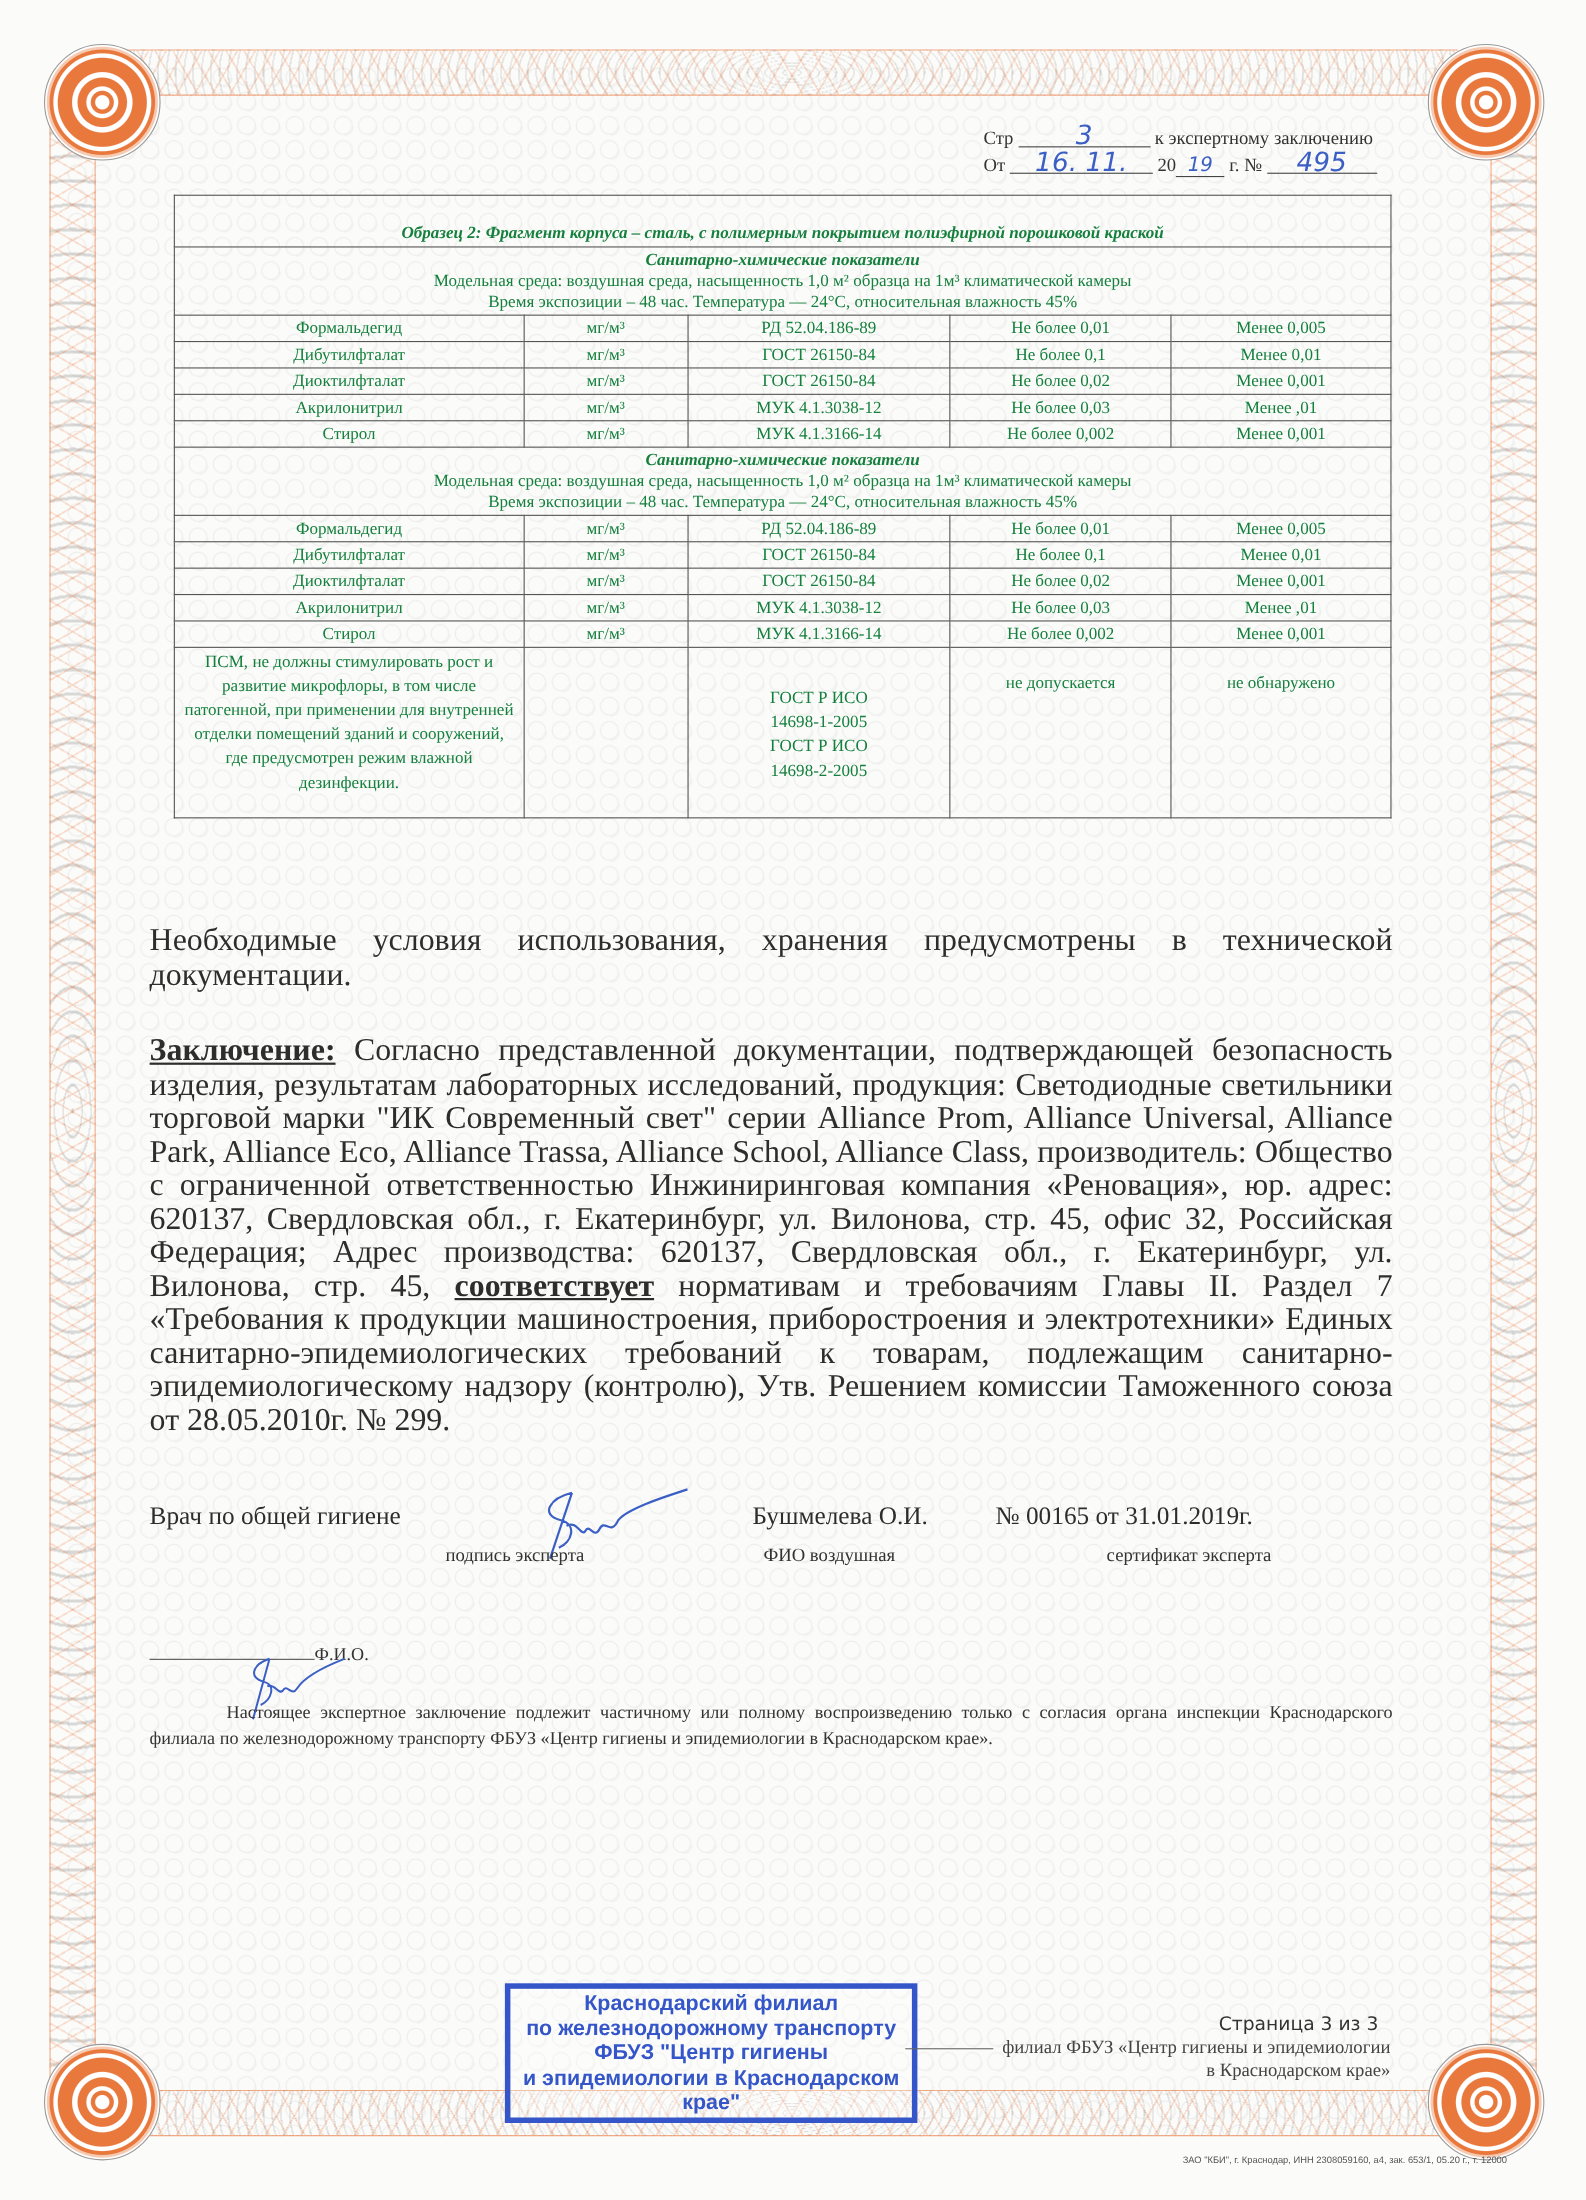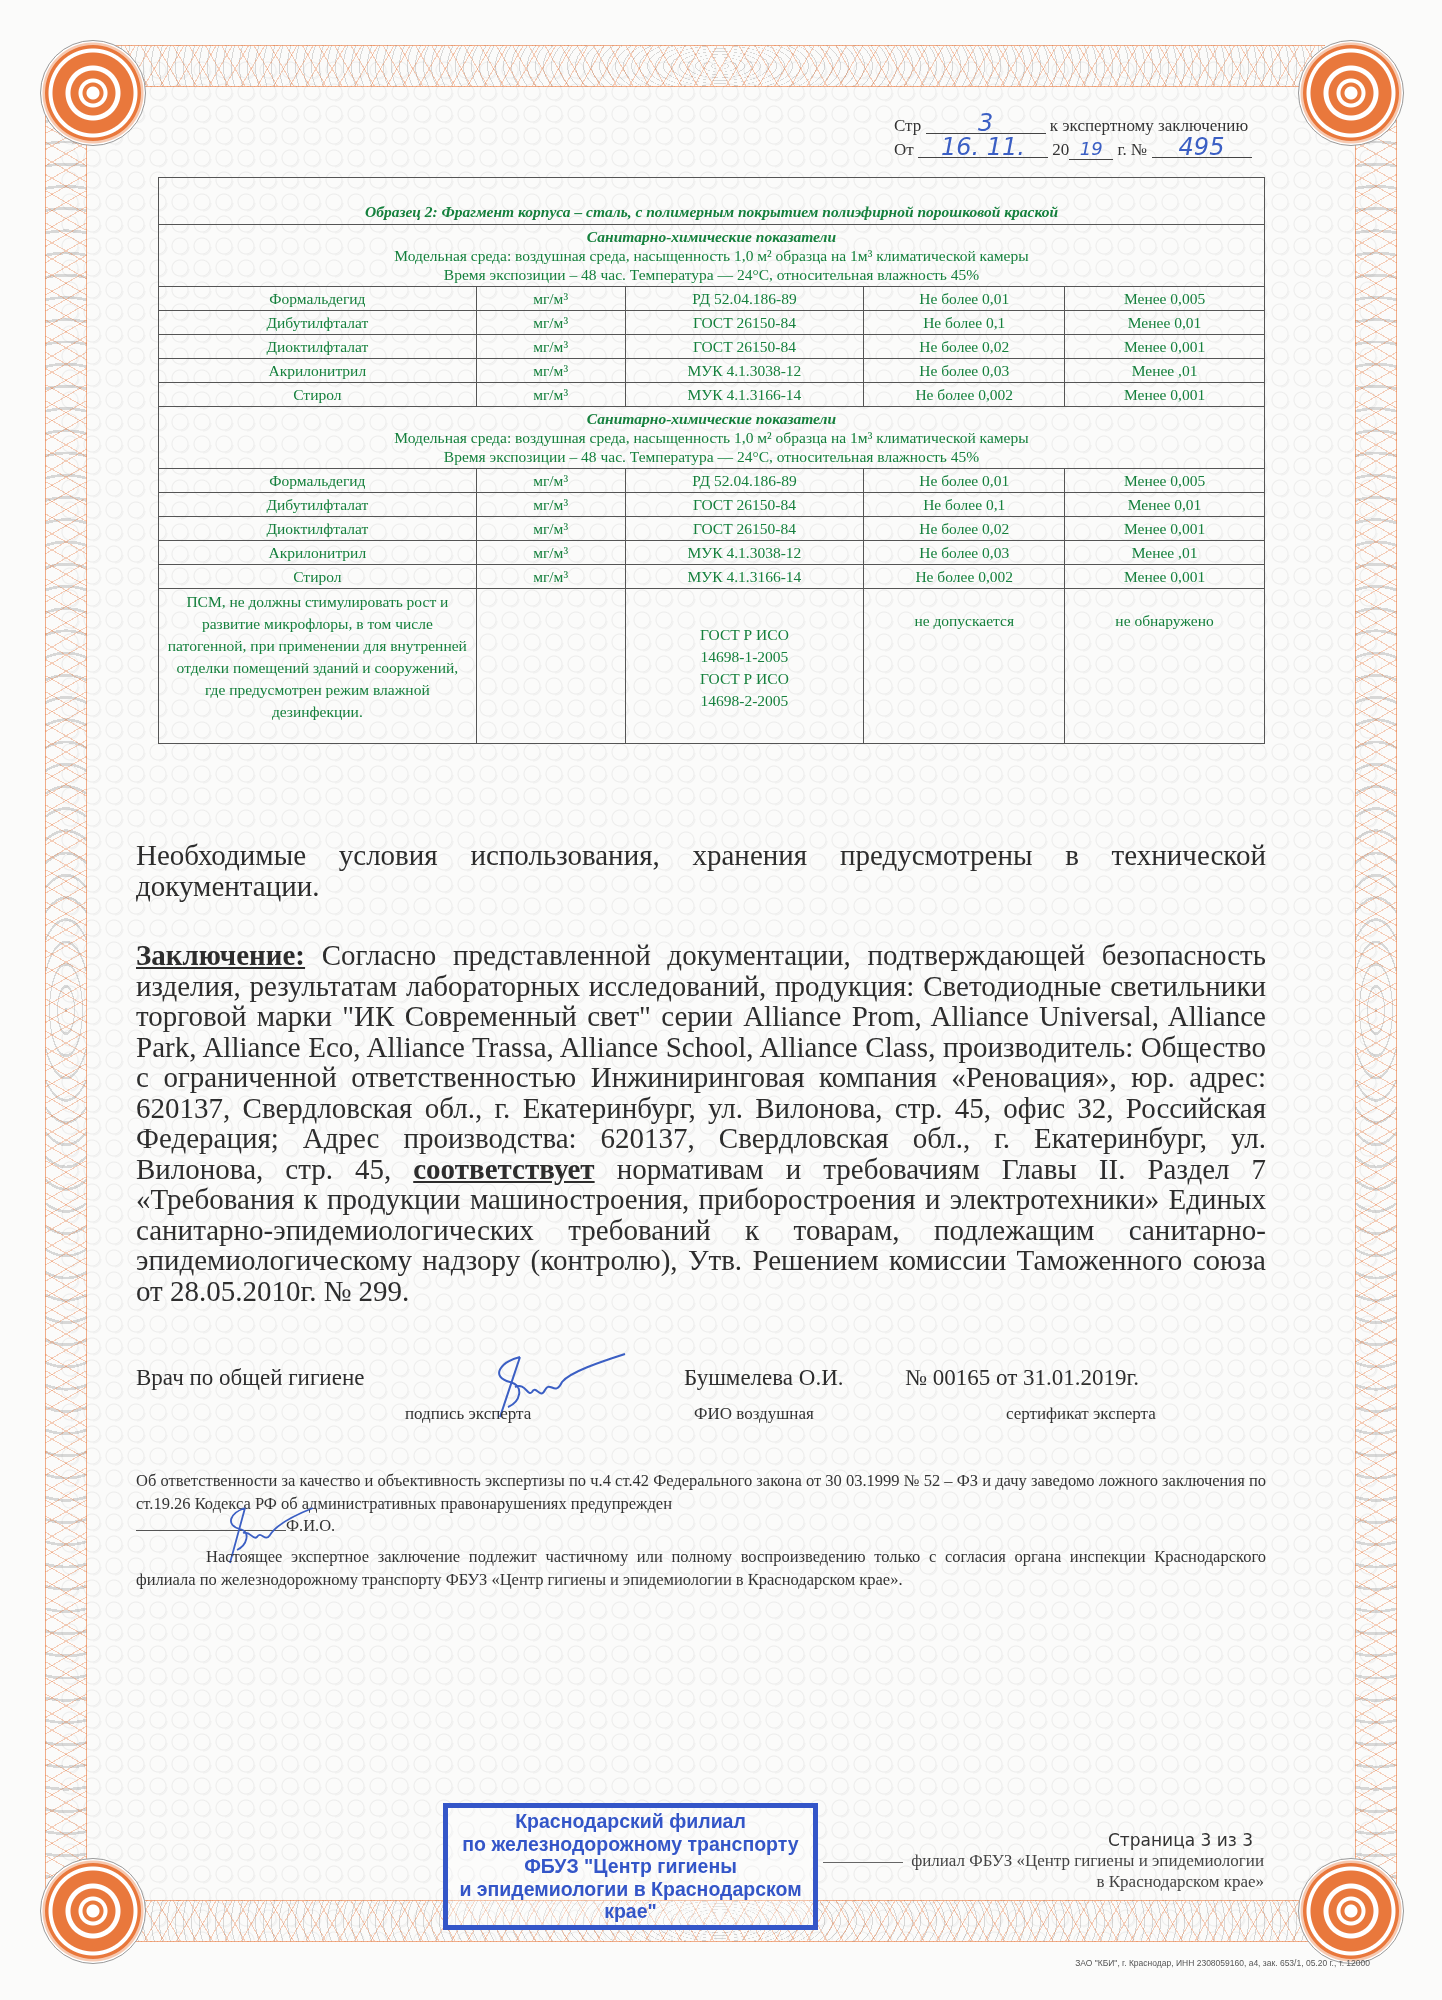--- a/index.html
+++ b/index.html
@@ -258,7 +258,7 @@
 <div class="sign-label" style="left:1006px;">сертификат эксперта</div>
 
 <div class="small-text s1">
-  <span>Об ответственности за качество и объективность экспертизы по ч.4 ст.42 Федерального закона от 30 03.1999 № 52 – ФЗ и дачу заведомо ложного заключения по ст.19.26 Кодекса РФ об административных правонарушениях предупрежден</span><br>
+  <br>
   <span class="fio-line"></span><span>Ф.И.О.</span>
 </div>
 <svg class="signature" style="left:215px; top:1505px;" width="100" height="60" viewBox="0 0 100 60">

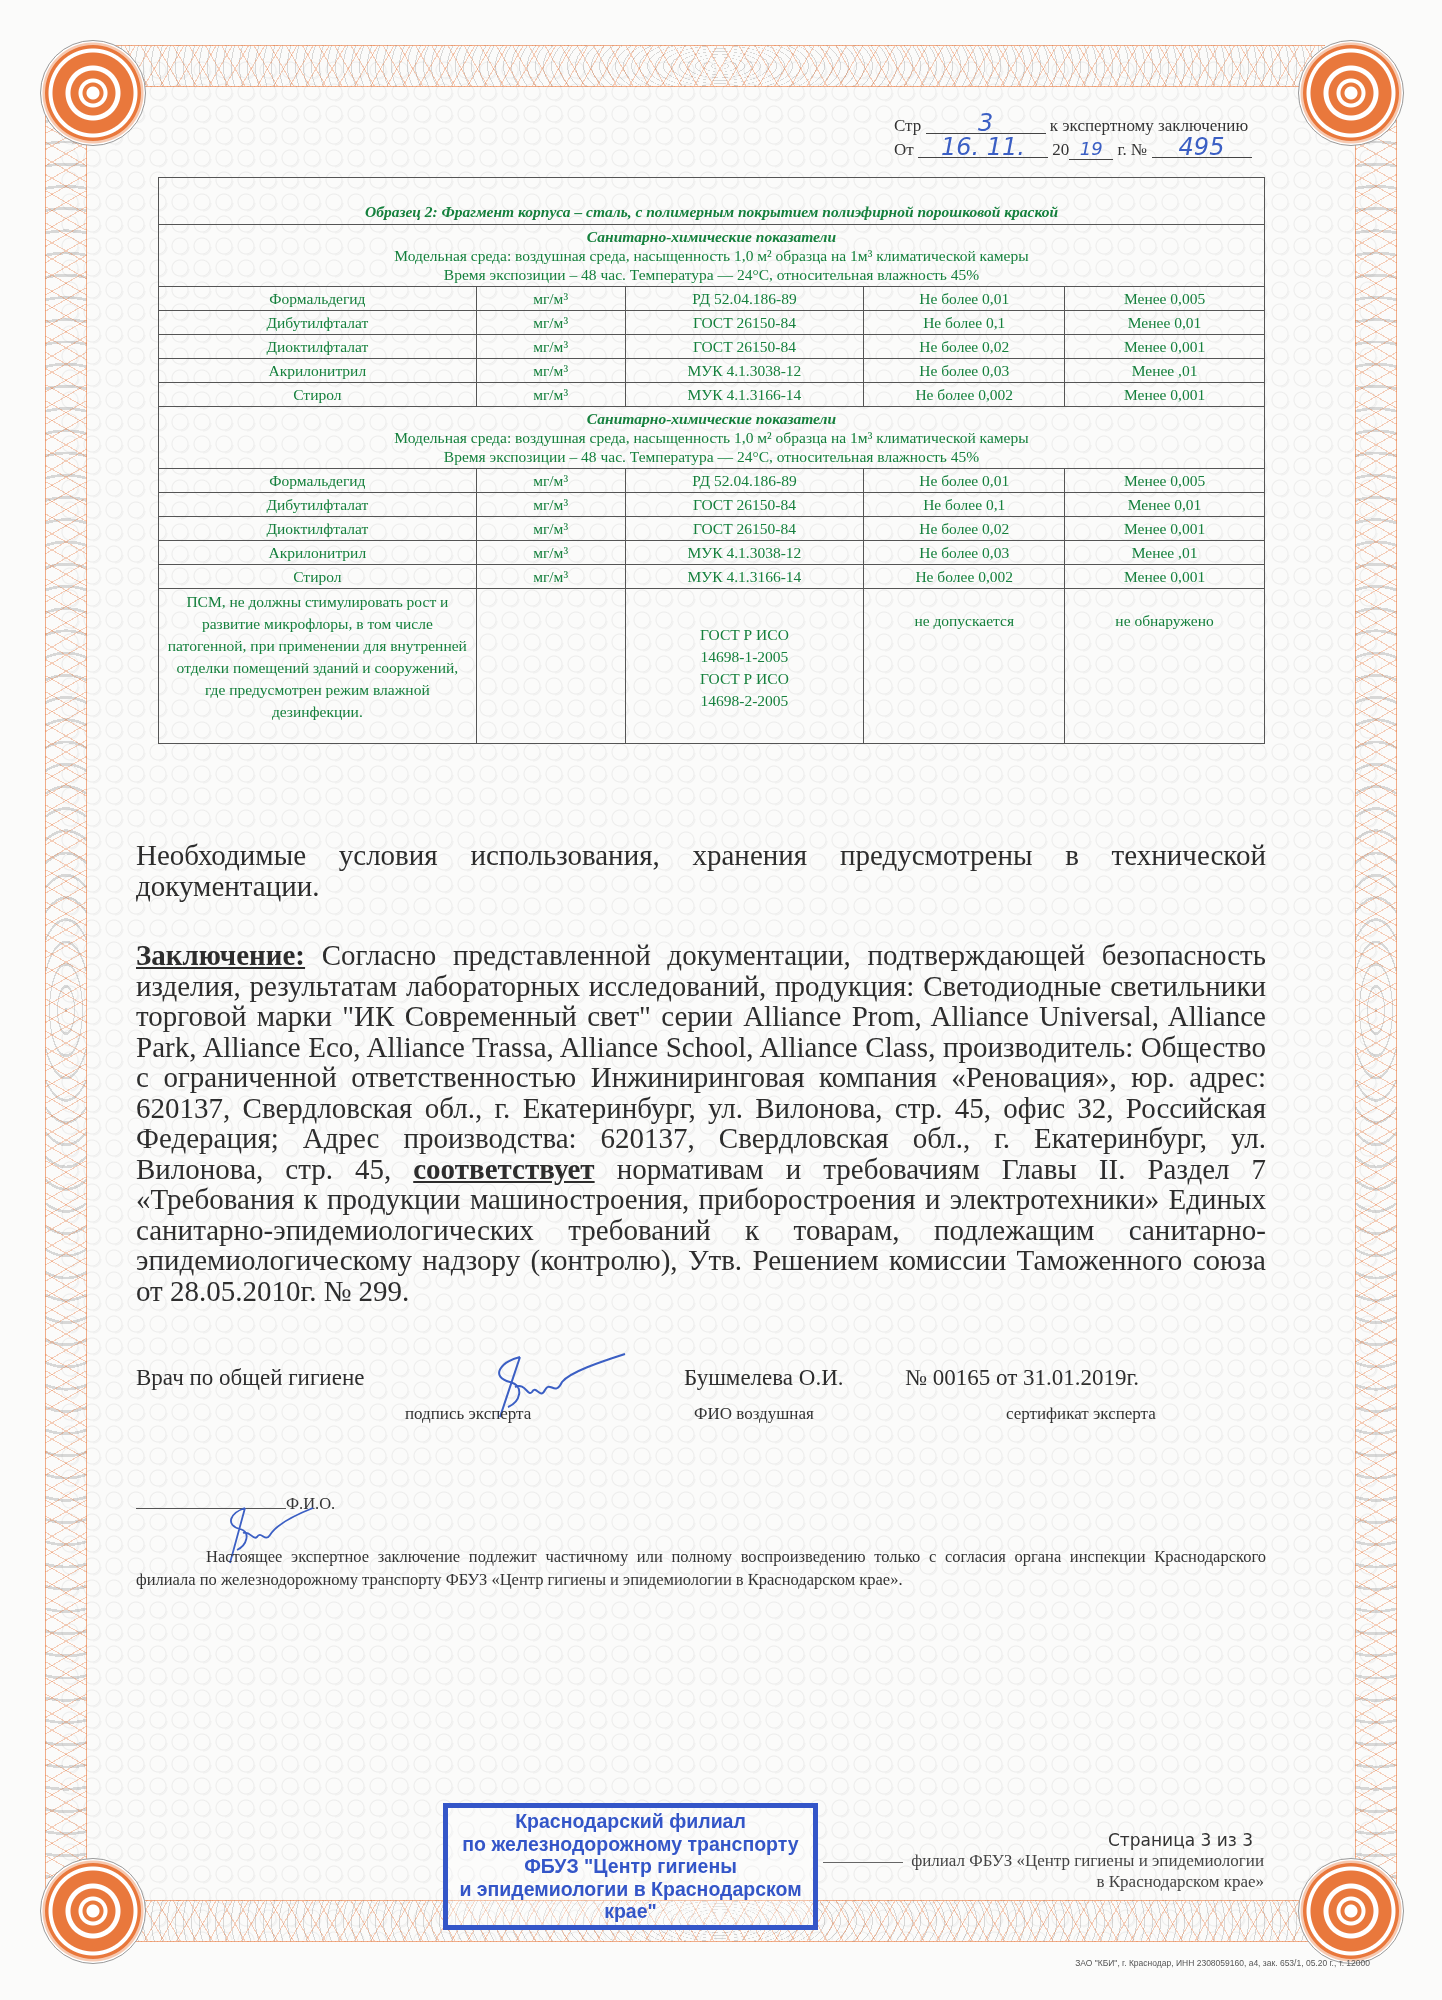--- a/index.html
+++ b/index.html
@@ -80,7 +80,7 @@
   .fio-line { display: inline-block; width: 150px; border-bottom: 1px solid #555; }
 
   .stamp {
-    position: absolute; left: 443px; top: 1803px; width: 375px; height: 127px;
+    position: absolute; left: 459px; top: 1803px; width: 375px; height: 127px;
     border: 5px solid #3456c8; box-sizing: border-box;
     font-family: "Liberation Sans", "DejaVu Sans", sans-serif; font-weight: bold;
     color: #3456c8; font-size: 19.5px; line-height: 22.5px; text-align: center; padding-top: 2px;

